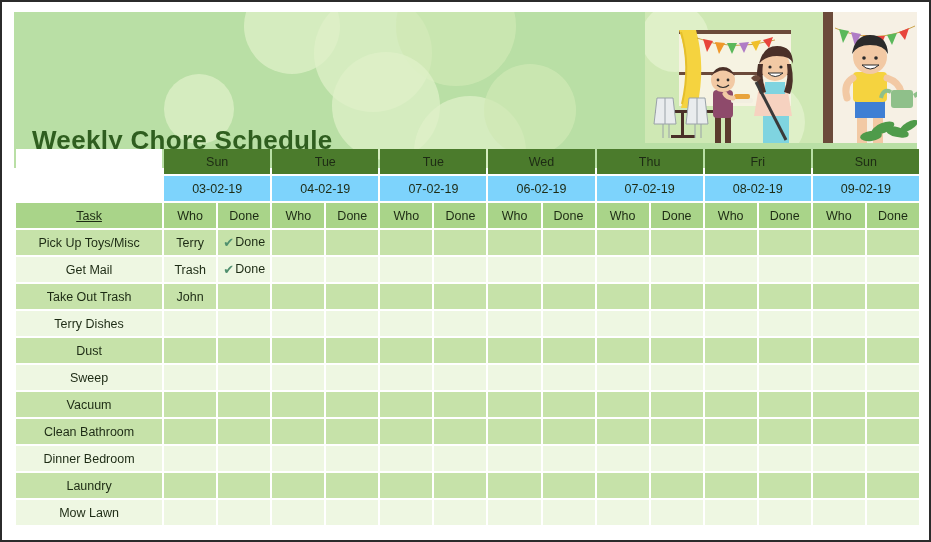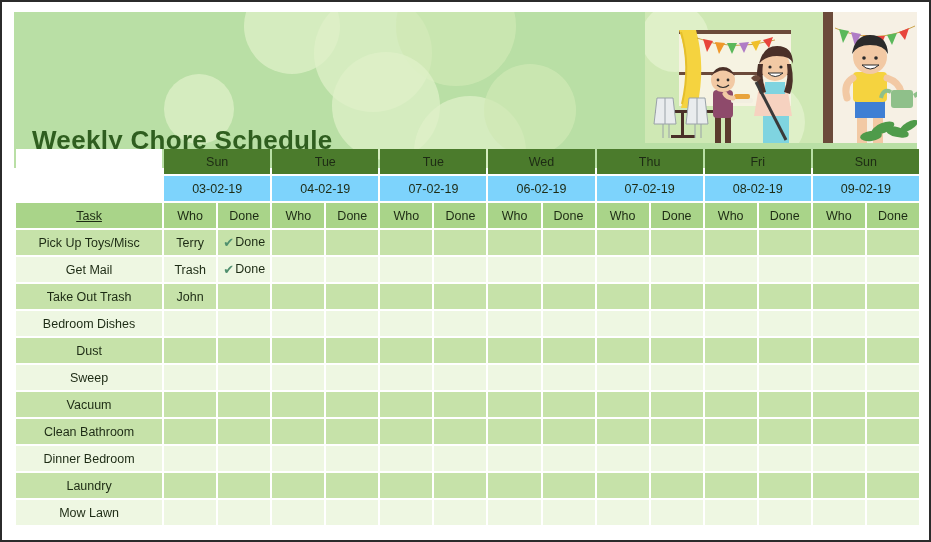--- a/index.html
+++ b/index.html
@@ -359,7 +359,7 @@
           <td class="done-cell"></td>
         </tr>
         <tr class="alt-b">
-          <td class="task-name">Bedroom Dishes</td>
+          <td class="task-name">Terry Dishes</td>
           <td class="who-cell"></td>
           <td class="done-cell"></td>
           <td class="who-cell"></td>

